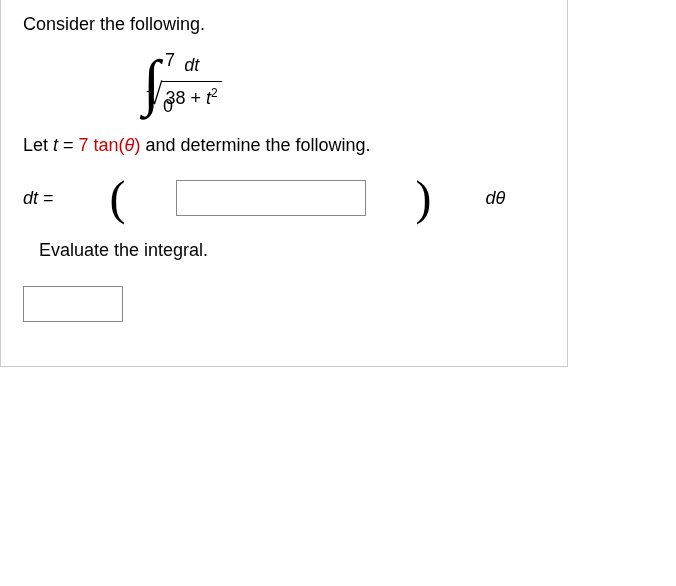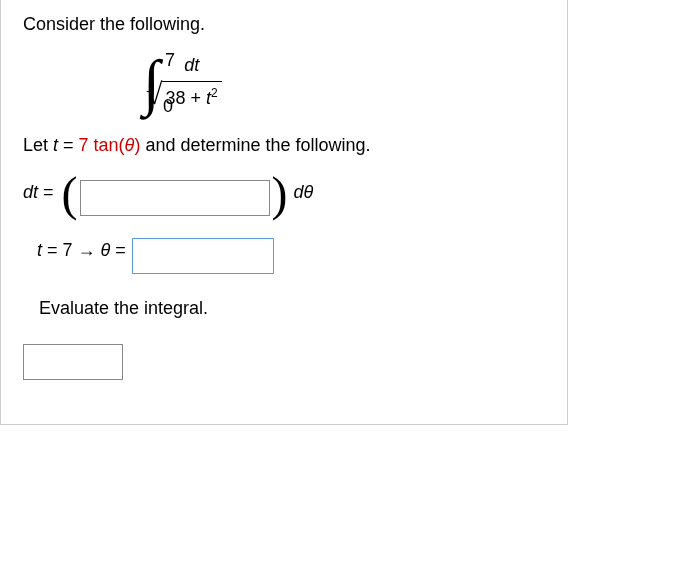--- a/index.html
+++ b/index.html
@@ -77,8 +77,9 @@
     .red { color: #cc0000; }
     .row {
       display: flex;
-      align-items: flex-start;
+      align-items: center;
       margin: 22px 0;
+      gap: 48px;
     }
     .row .label {
       font-style: italic;

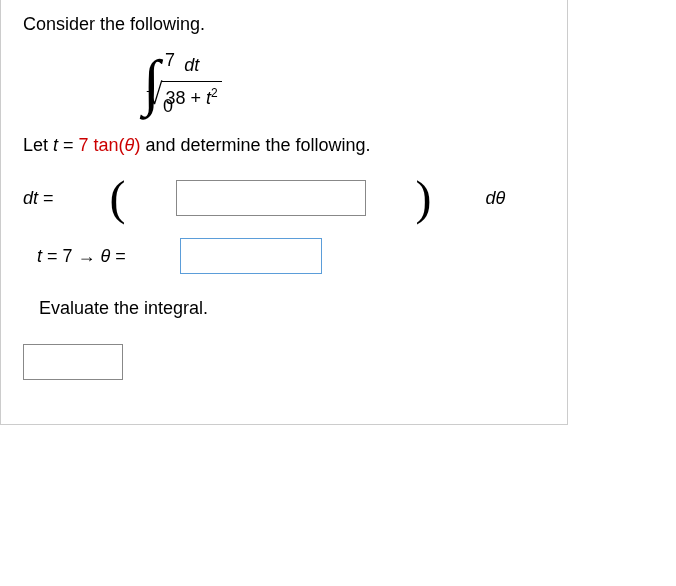--- a/index.html
+++ b/index.html
@@ -146,12 +146,6 @@
   </div>
 
 
-  <div class="row">
-    <span class="label" style="margin-left:14px;">
-      <span>t</span><span class="normal"> = </span><span class="normal">7</span><span class="normal"> → </span><span>θ</span><span class="normal"> = </span>
-    </span>
-    <input class="answer focused" style="width: 142px;" type="text" value="">
-  </div>
 
   <div class="eval-label">Evaluate the integral.</div>
 

